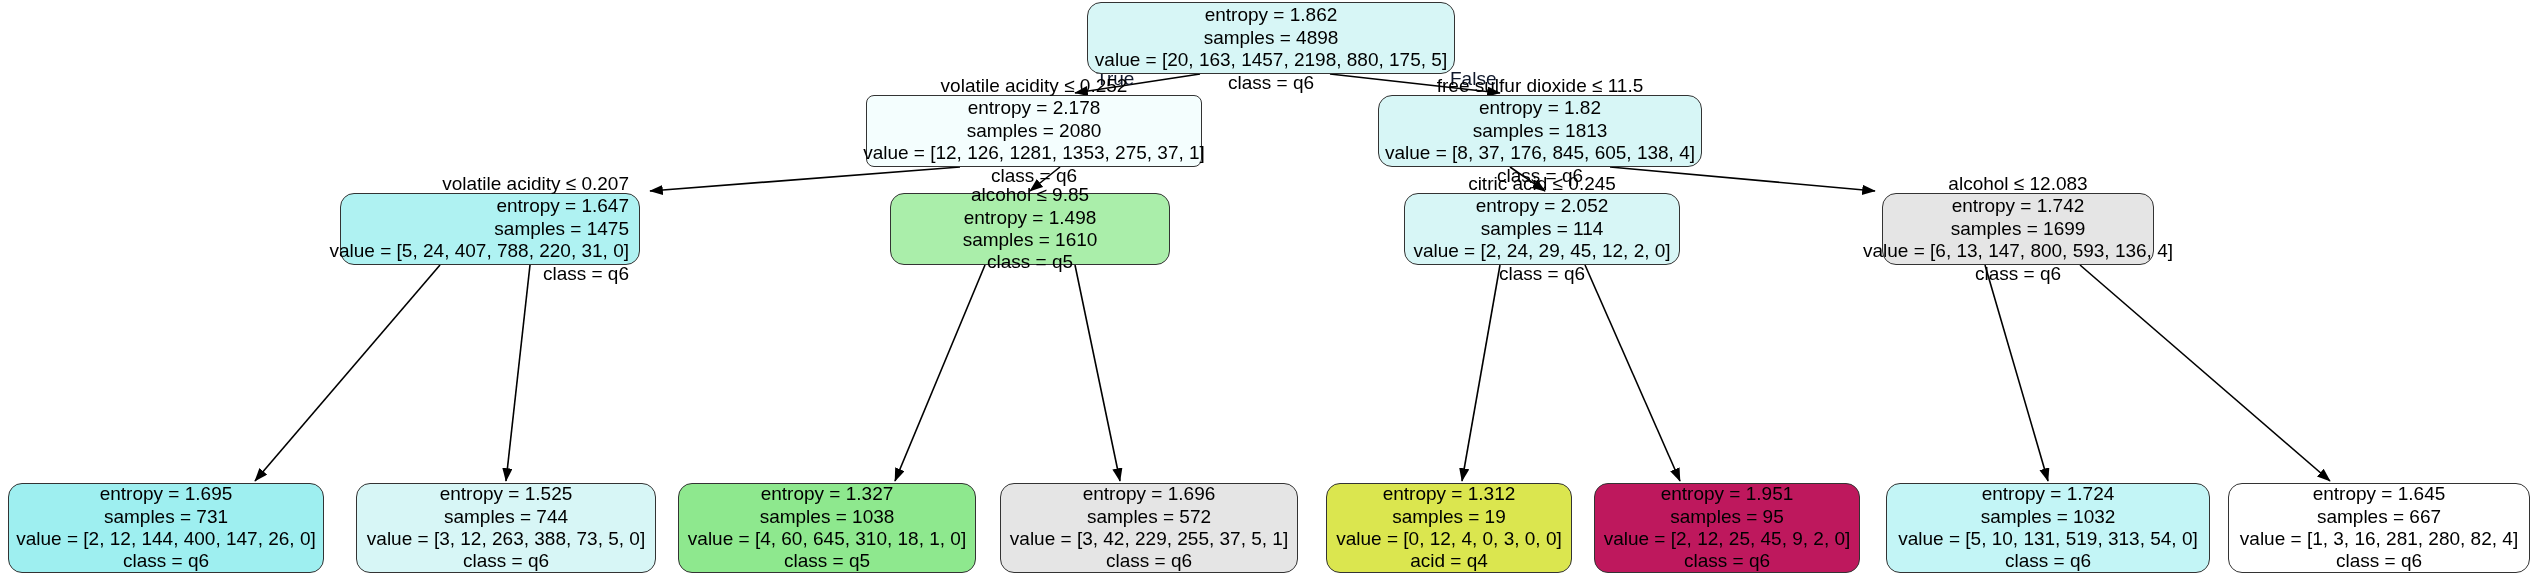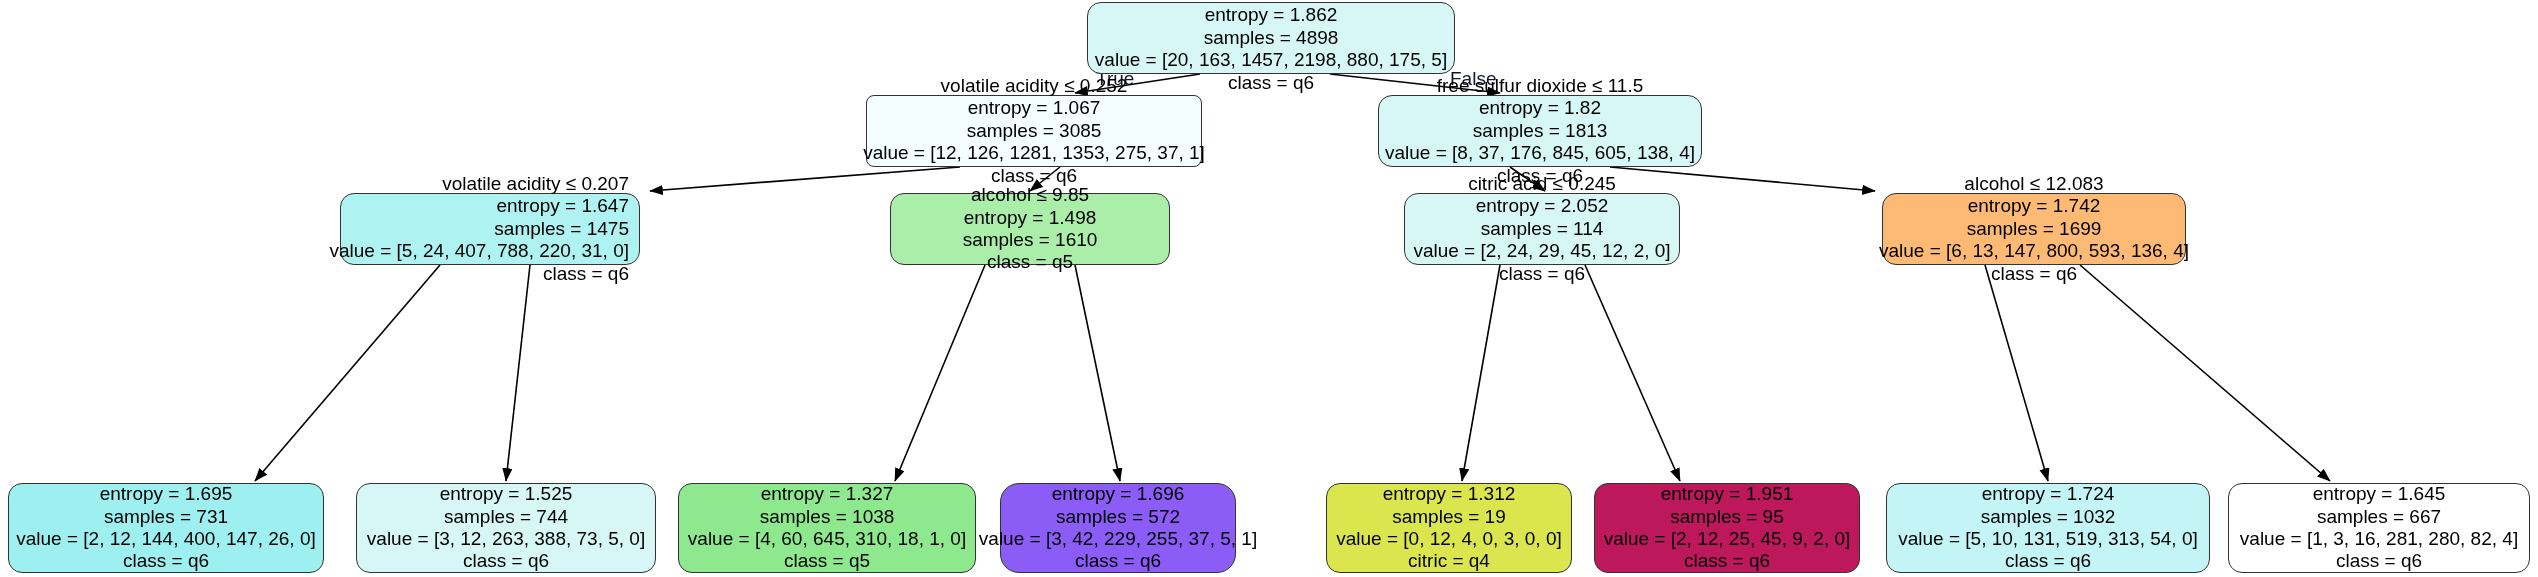--- a/index.html
+++ b/index.html
@@ -78,7 +78,7 @@
       </div>
       <div class="node" style="left: 866px; top: 95px; width: 336px; height: 72px; background: rgb(244, 254, 254); border-radius: 8px;">
         <span class="ln">volatile acidity ≤ 0.252</span>
-        <span class="ln">entropy = 1.067</span>
+        <span class="ln">entropy = 2.178</span>
         <span class="ln">samples = 3085</span>
         <span class="ln">value = [12, 126, 1281, 1353, 275, 37, 1]</span>
         <span class="ln">class = q6</span>

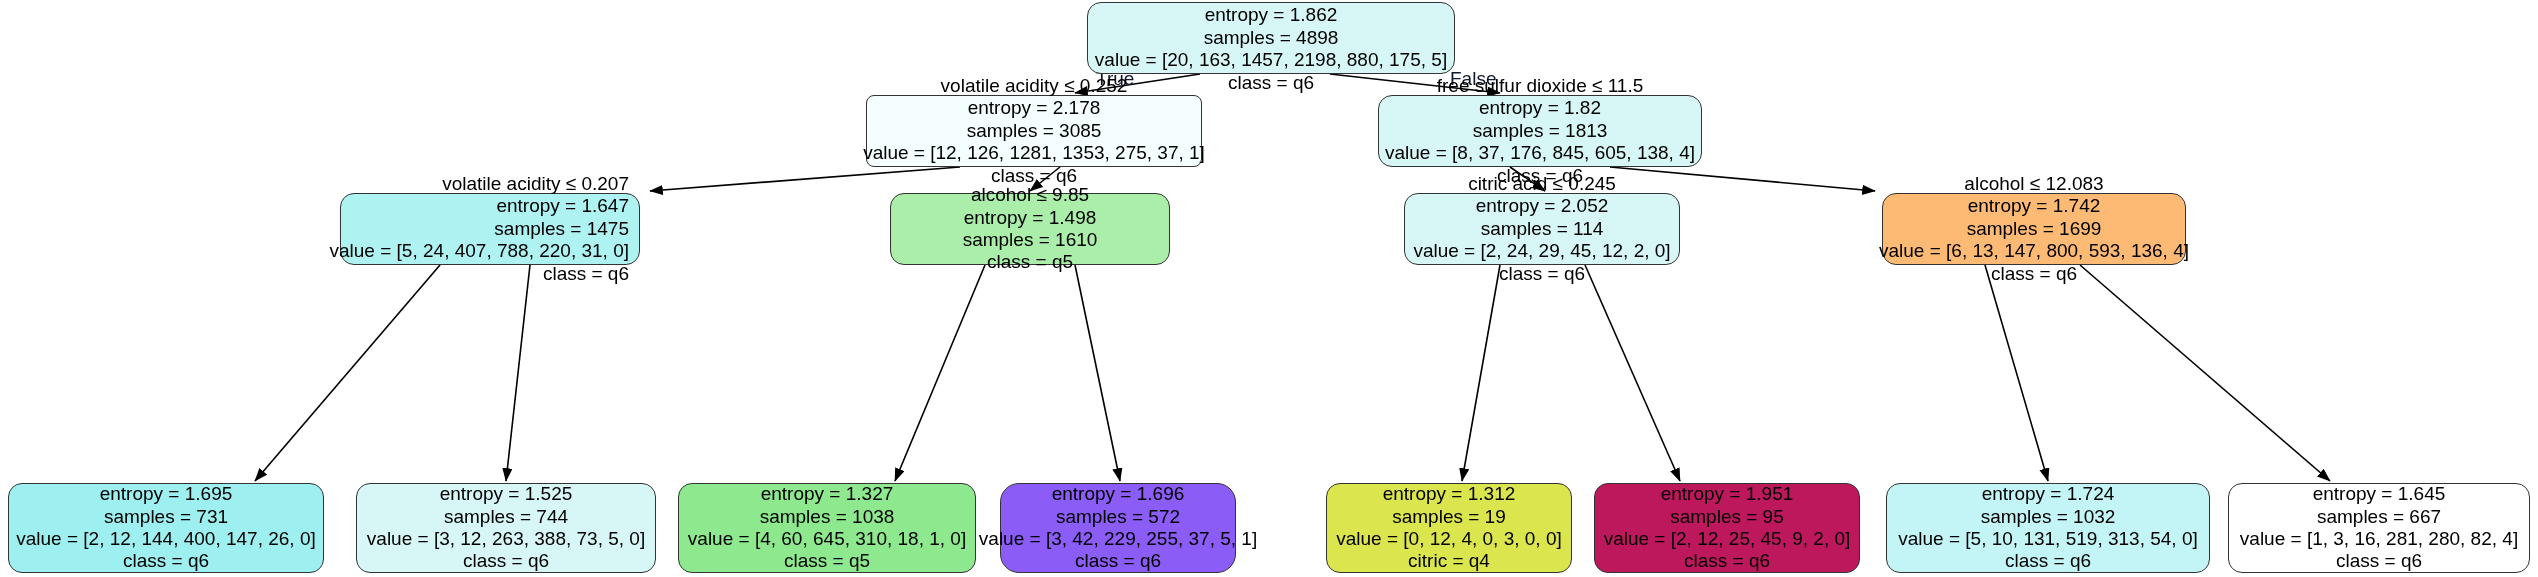--- a/index.html
+++ b/index.html
@@ -79,7 +79,7 @@
       <div class="node" style="left: 866px; top: 95px; width: 336px; height: 72px; background: rgb(244, 254, 254); border-radius: 8px;">
         <span class="ln">volatile acidity ≤ 0.252</span>
         <span class="ln">entropy = 2.178</span>
-        <span class="ln">samples = 3085</span>
+        <span class="ln">samples = 2080</span>
         <span class="ln">value = [12, 126, 1281, 1353, 275, 37, 1]</span>
         <span class="ln">class = q6</span>
       </div>

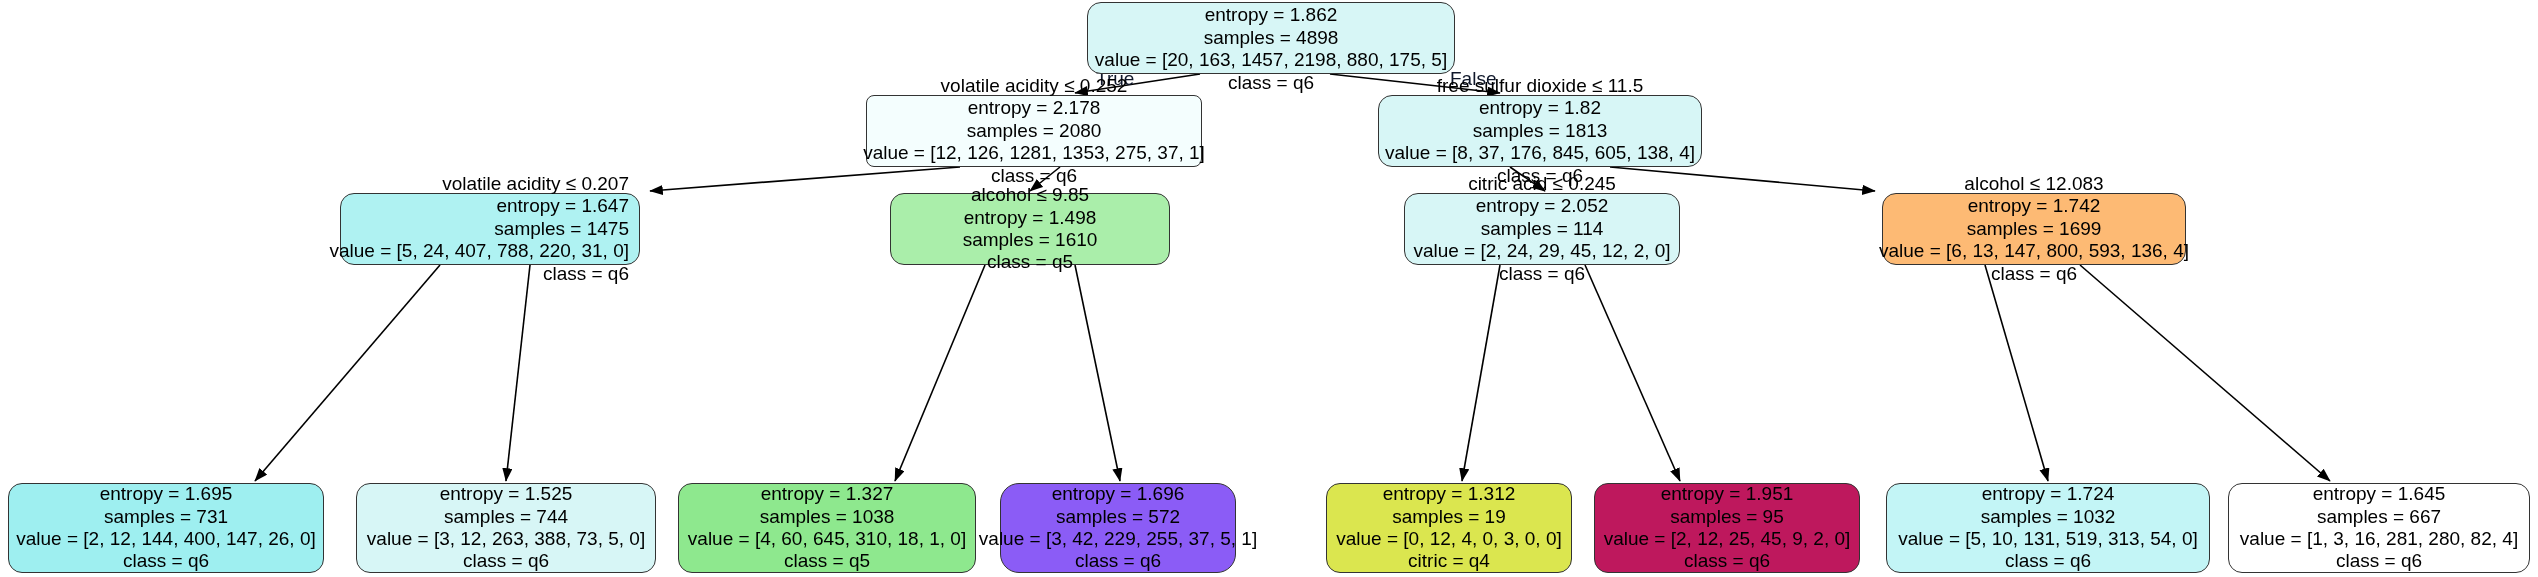--- a/index.html
+++ b/index.html
@@ -110,7 +110,7 @@
         <span class="ln">value = [2, 24, 29, 45, 12, 2, 0]</span>
         <span class="ln">class = q6</span>
       </div>
-      <div class="node" style="left: 1882px; top: 193px; width: 304px; height: 72px; background: #fdba74;">
+      <div class="node" style="left: 1882px; top: 193px; width: 272px; height: 72px; background: #e5e5e5;">
         <span class="ln">alcohol ≤ 12.083</span>
         <span class="ln">entropy = 1.742</span>
         <span class="ln">samples = 1699</span>

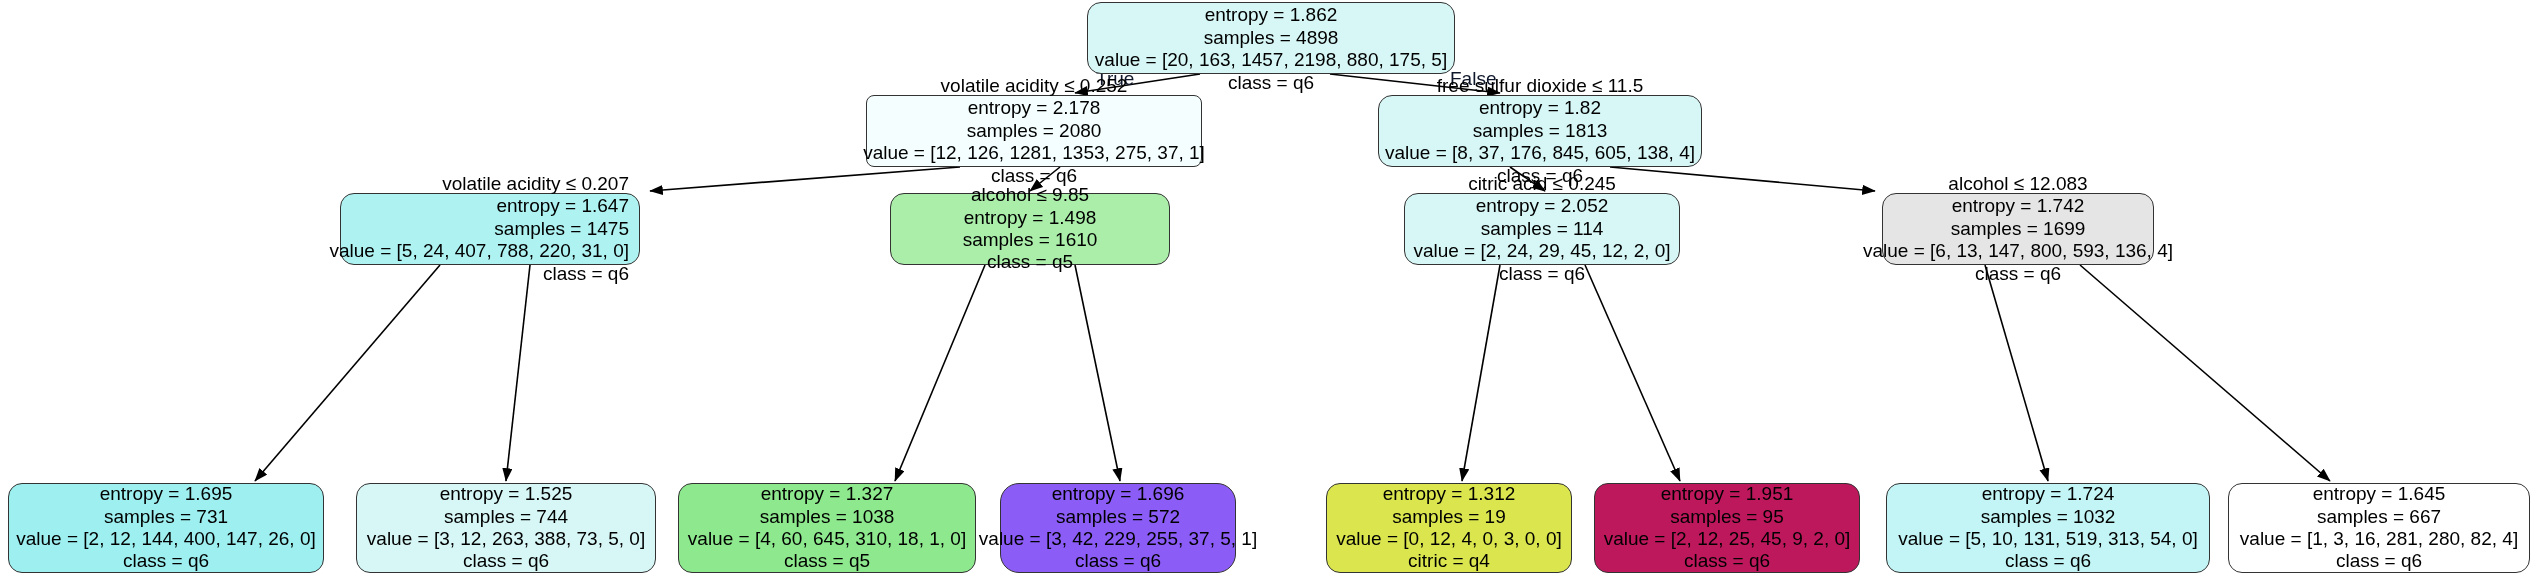--- a/index.html
+++ b/index.html
@@ -135,7 +135,7 @@
         <span class="ln">value = [4, 60, 645, 310, 18, 1, 0]</span>
         <span class="ln">class = q5</span>
       </div>
-      <div class="node" style="left: 1000px; top: 483px; width: 236px; height: 90px; background: #8b5cf6; border-radius: 19px;">
+      <div class="node" style="left: 1000px; top: 483px; width: 298px; height: 90px; background: #e5e5e5;">
         <span class="ln">entropy = 1.696</span>
         <span class="ln">samples = 572</span>
         <span class="ln">value = [3, 42, 229, 255, 37, 5, 1]</span>

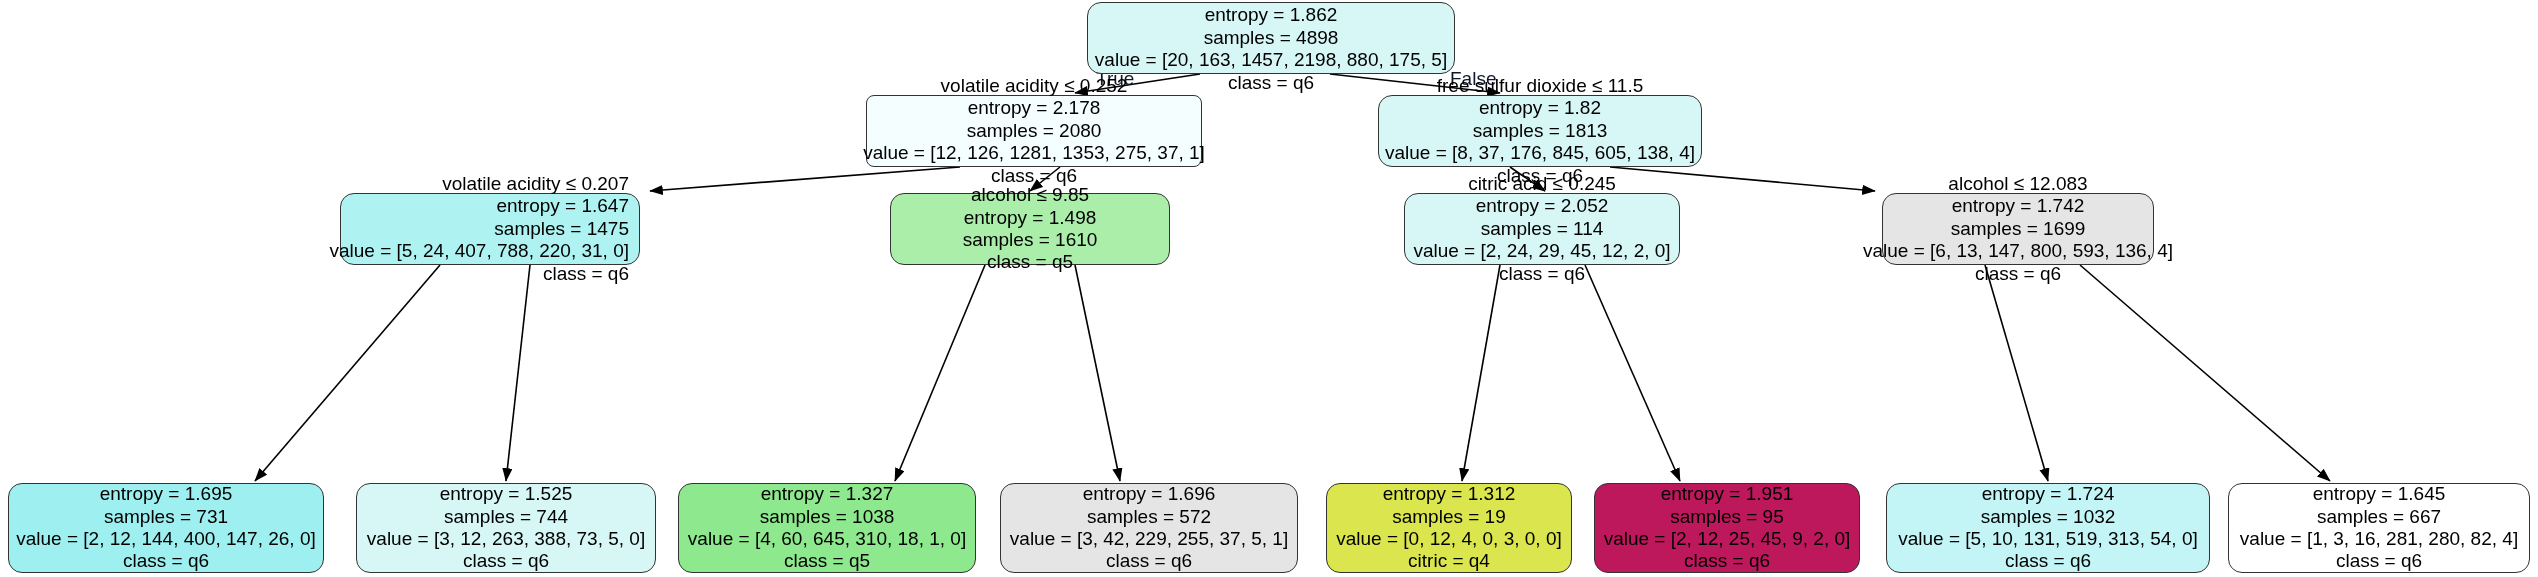--- a/index.html
+++ b/index.html
@@ -145,7 +145,7 @@
         <span class="ln">entropy = 1.312</span>
         <span class="ln">samples = 19</span>
         <span class="ln">value = [0, 12, 4, 0, 3, 0, 0]</span>
-        <span class="ln">citric = q4</span>
+        <span class="ln">acid = q4</span>
       </div>
       <div class="node" style="left: 1594px; top: 483px; width: 266px; height: 90px; background: #be185d;">
         <span class="ln">entropy = 1.951</span>

